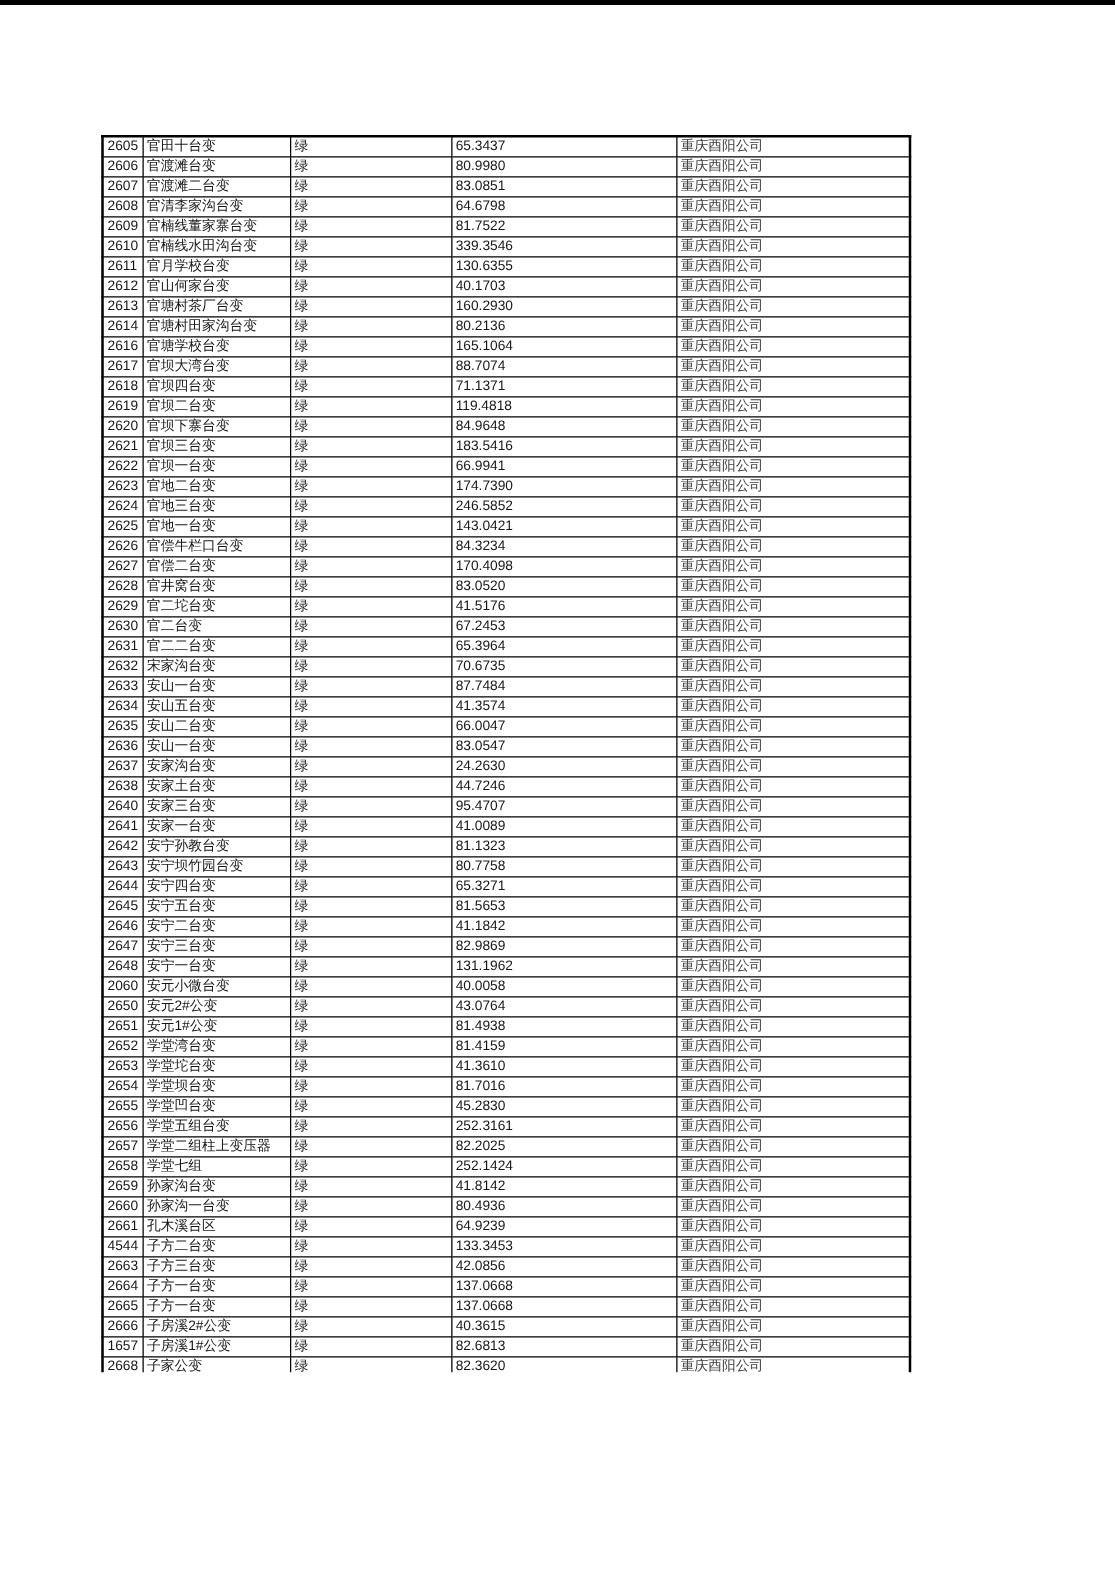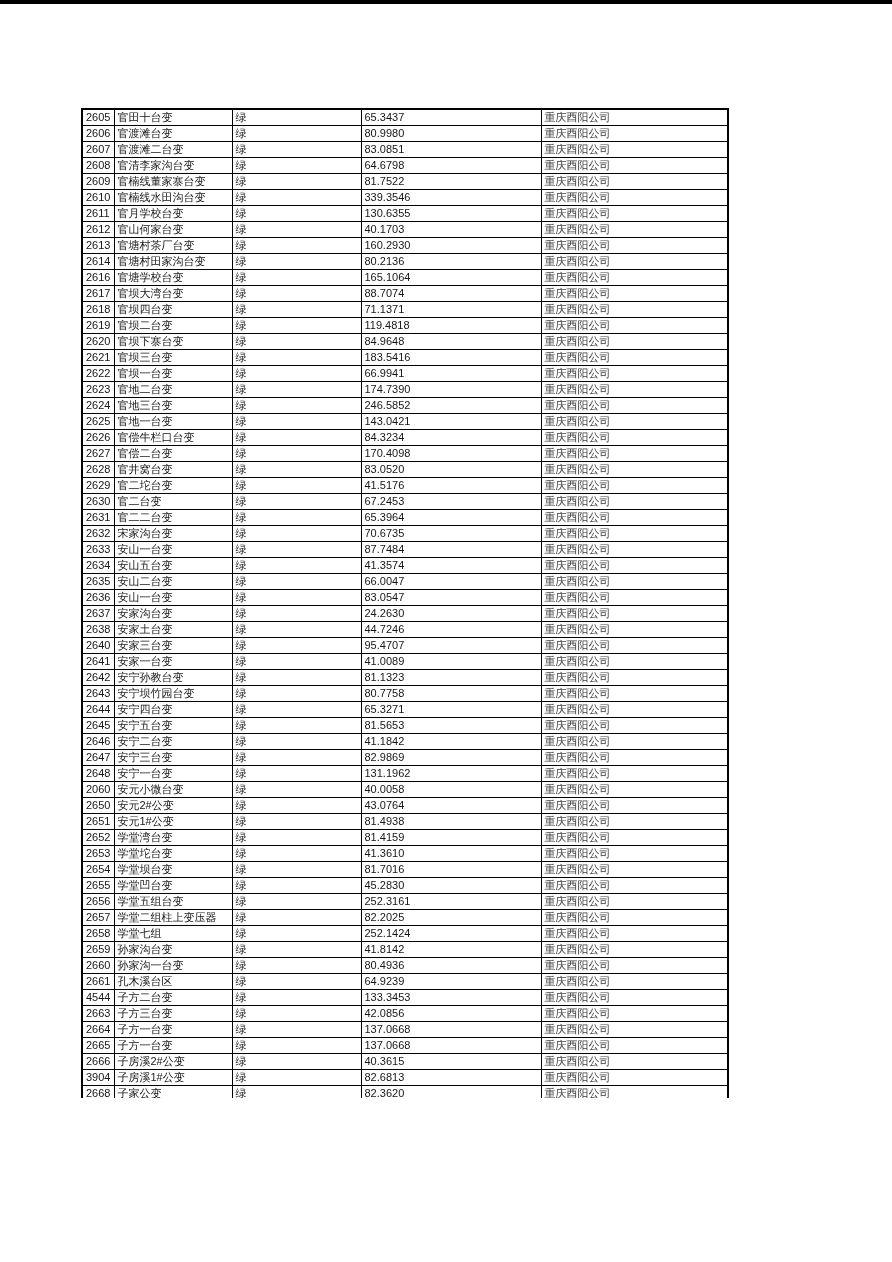--- a/index.html
+++ b/index.html
@@ -478,7 +478,7 @@
           <td class="c4">重庆酉阳公司</td>
         </tr>
         <tr>
-          <td class="c0">3904</td>
+          <td class="c0">1657</td>
           <td class="c1">子房溪1#公变</td>
           <td class="c2">绿</td>
           <td class="c3">82.6813</td>

